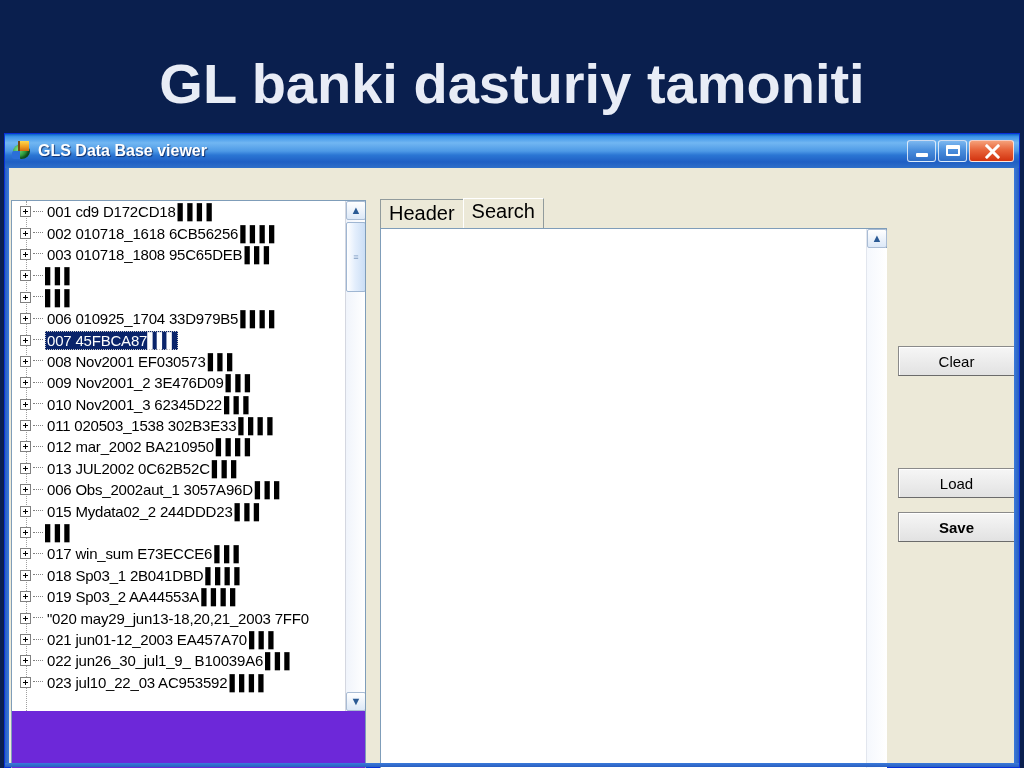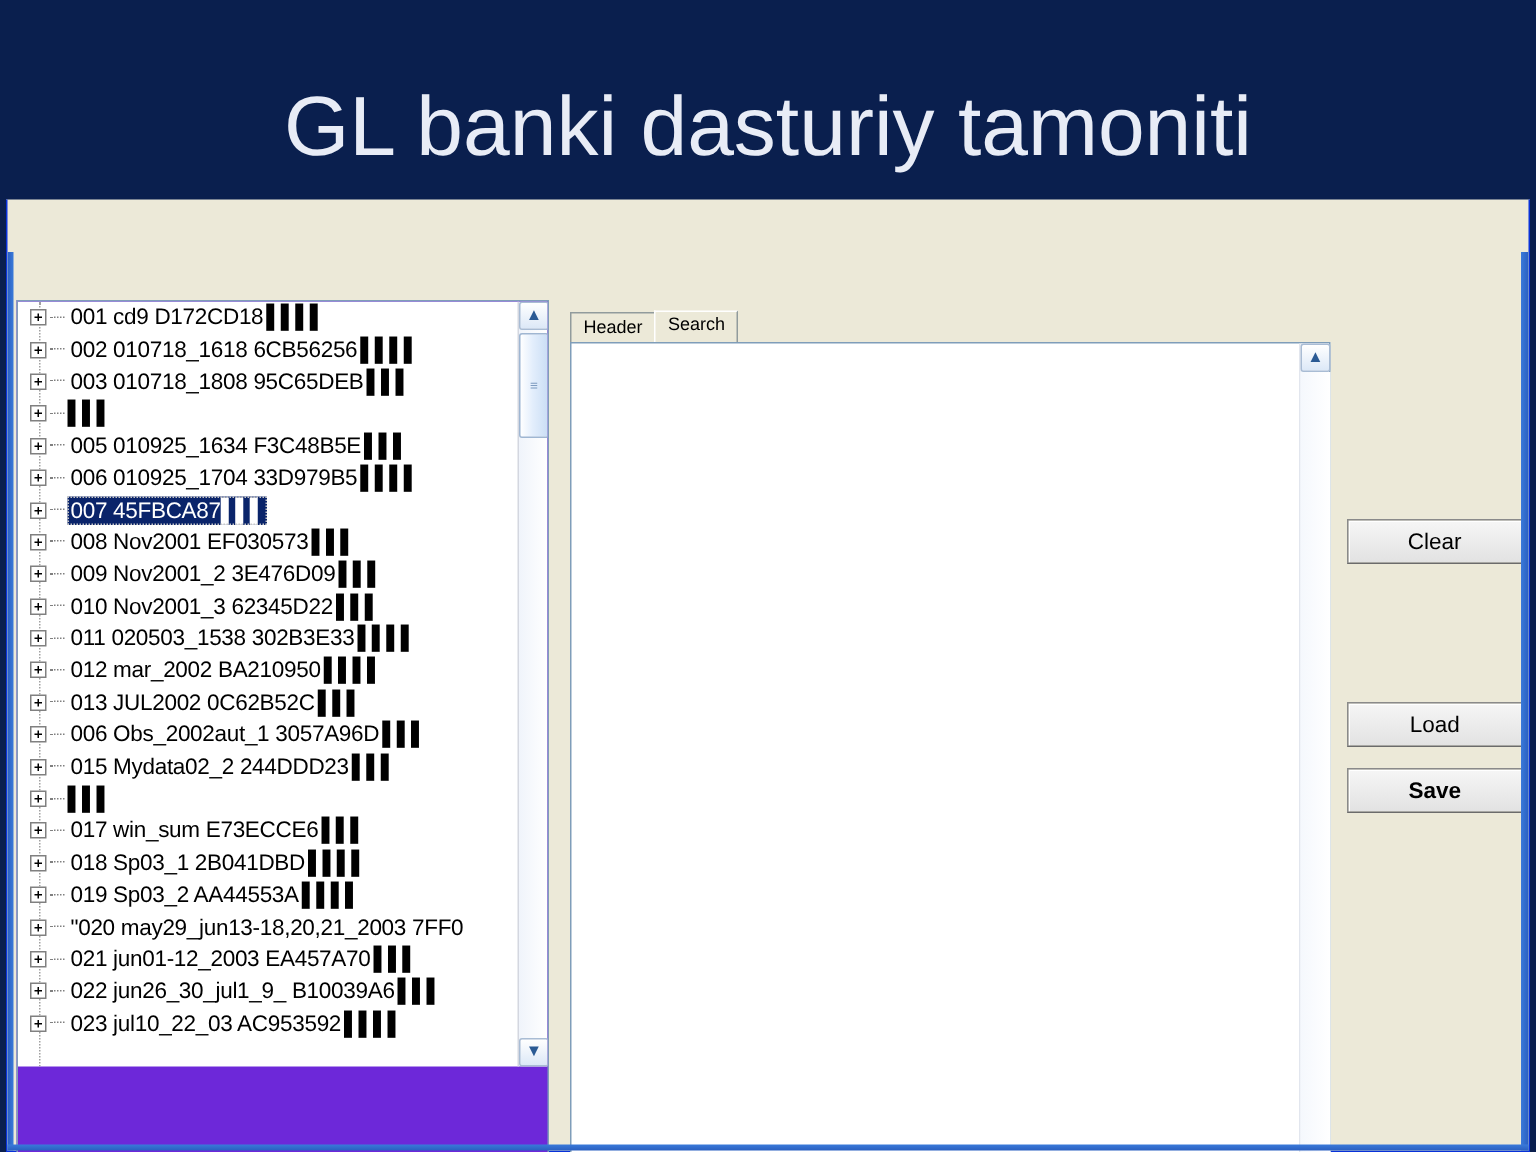--- a/index.html
+++ b/index.html
@@ -18,7 +18,7 @@
     text-align: center;
     color: #e8ecf6;
     font-size: 56px;
-    font-weight: 400;
+    font-weight: 700;
     letter-spacing: 0px;
     line-height: 64px;
     white-space: nowrap;

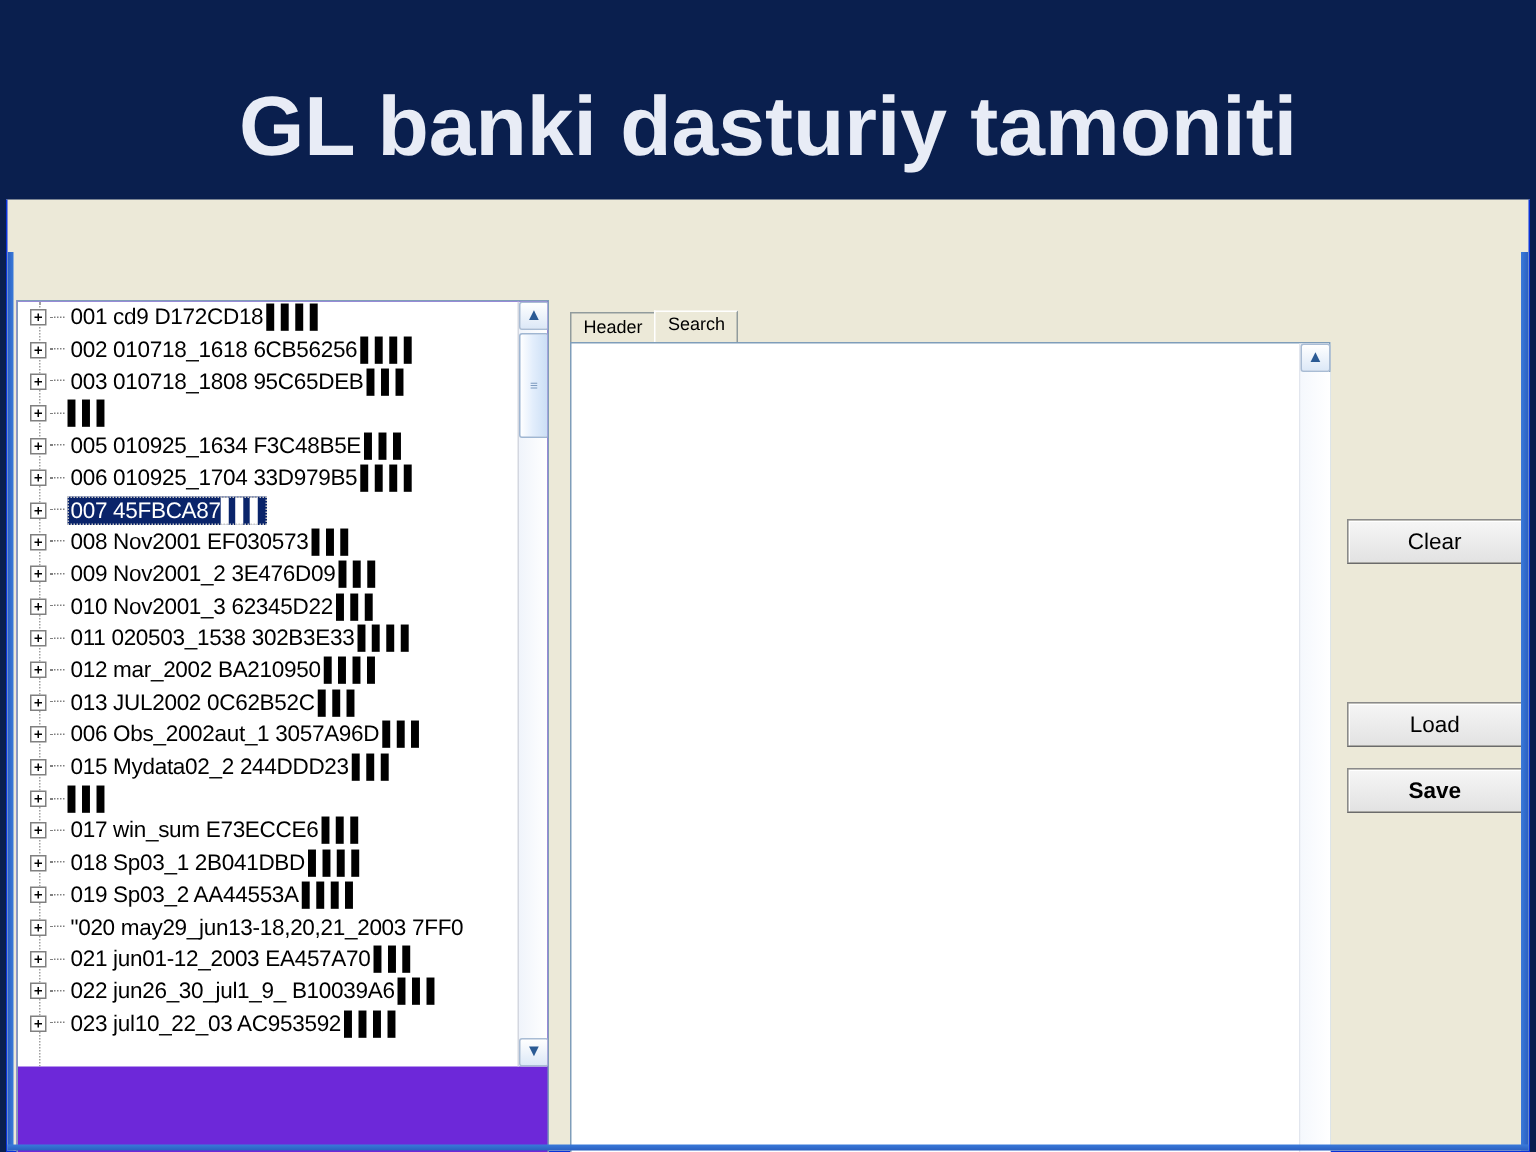--- a/index.html
+++ b/index.html
@@ -334,6 +334,22 @@
 
 <div class="app-window">
 
+  <div class="titlebar">
+    <div class="win-icon">
+      <div class="globe"></div>
+      <div class="bluecorner"></div>
+      <div class="flag"></div>
+    </div>
+    <div class="title-text">GLS Data Base viewer</div>
+    <div class="win-buttons">
+      <div class="win-btn min"></div>
+      <div class="win-btn max"></div>
+      <div class="win-btn close">
+        <span class="x1"></span>
+          <span class="x2"></span>
+      </div>
+    </div>
+  </div>
 
   <div class="client">
 

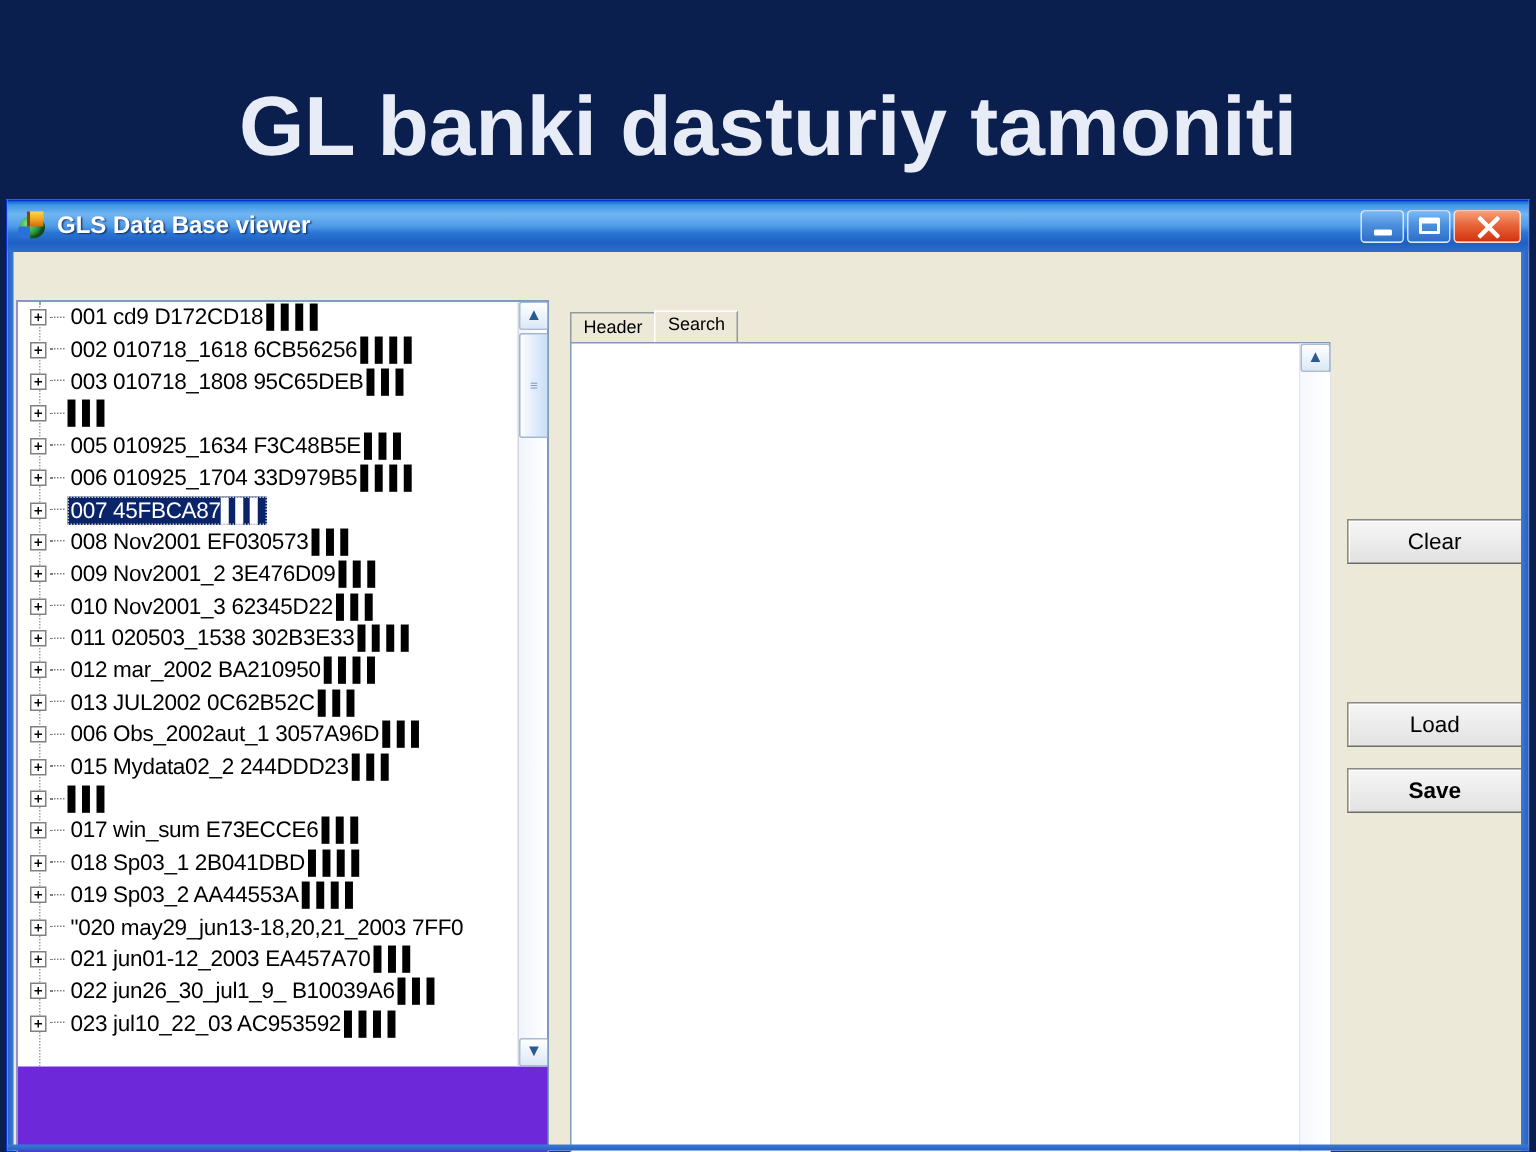--- a/index.html
+++ b/index.html
@@ -253,7 +253,7 @@
     display: flex;
     align-items: flex-end;
     height: 24px;
-    font-size: 12px;
+    font-size: 20px;
   }
   .tab {
     padding: 2px 8px 3px 8px;

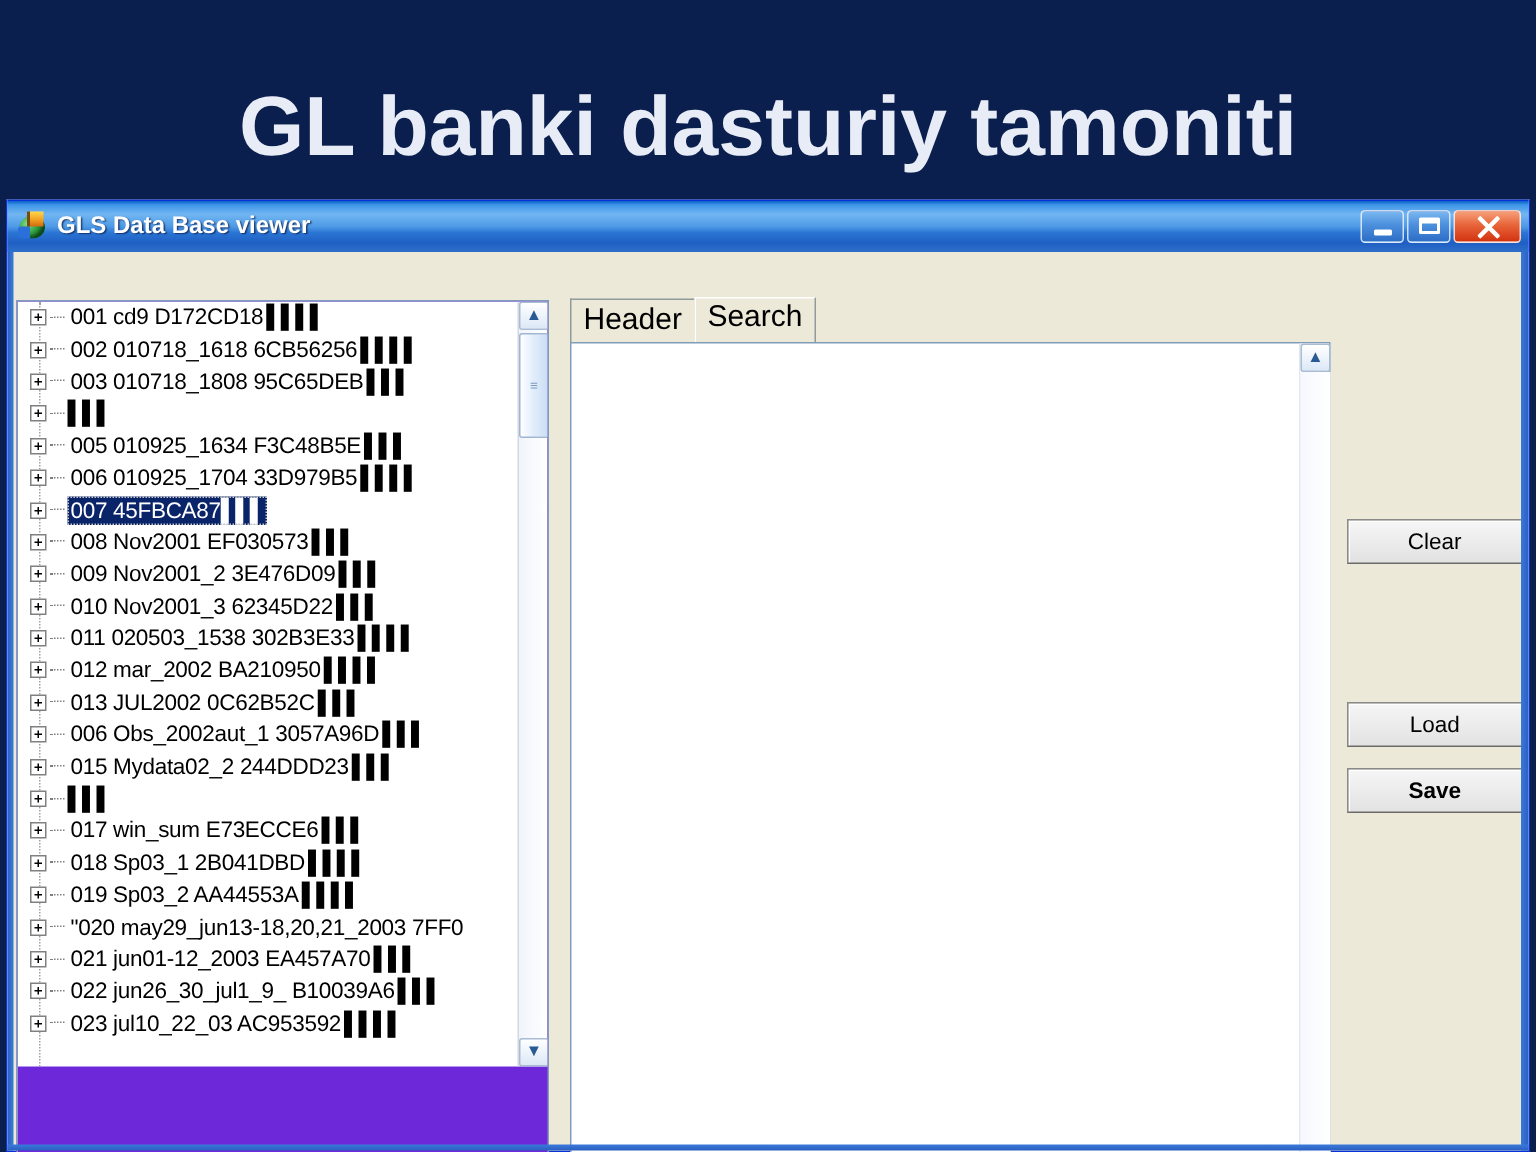--- a/index.html
+++ b/index.html
@@ -383,7 +383,6 @@
             <div class="tree-row">
               <span class="plus"></span>
               <span class="dots"></span>
-              <span class="label">005 010925_1634  F3C48B5E</span>
               <span class="bars">▌▌▌</span>
             </div>
             <div class="tree-row">

